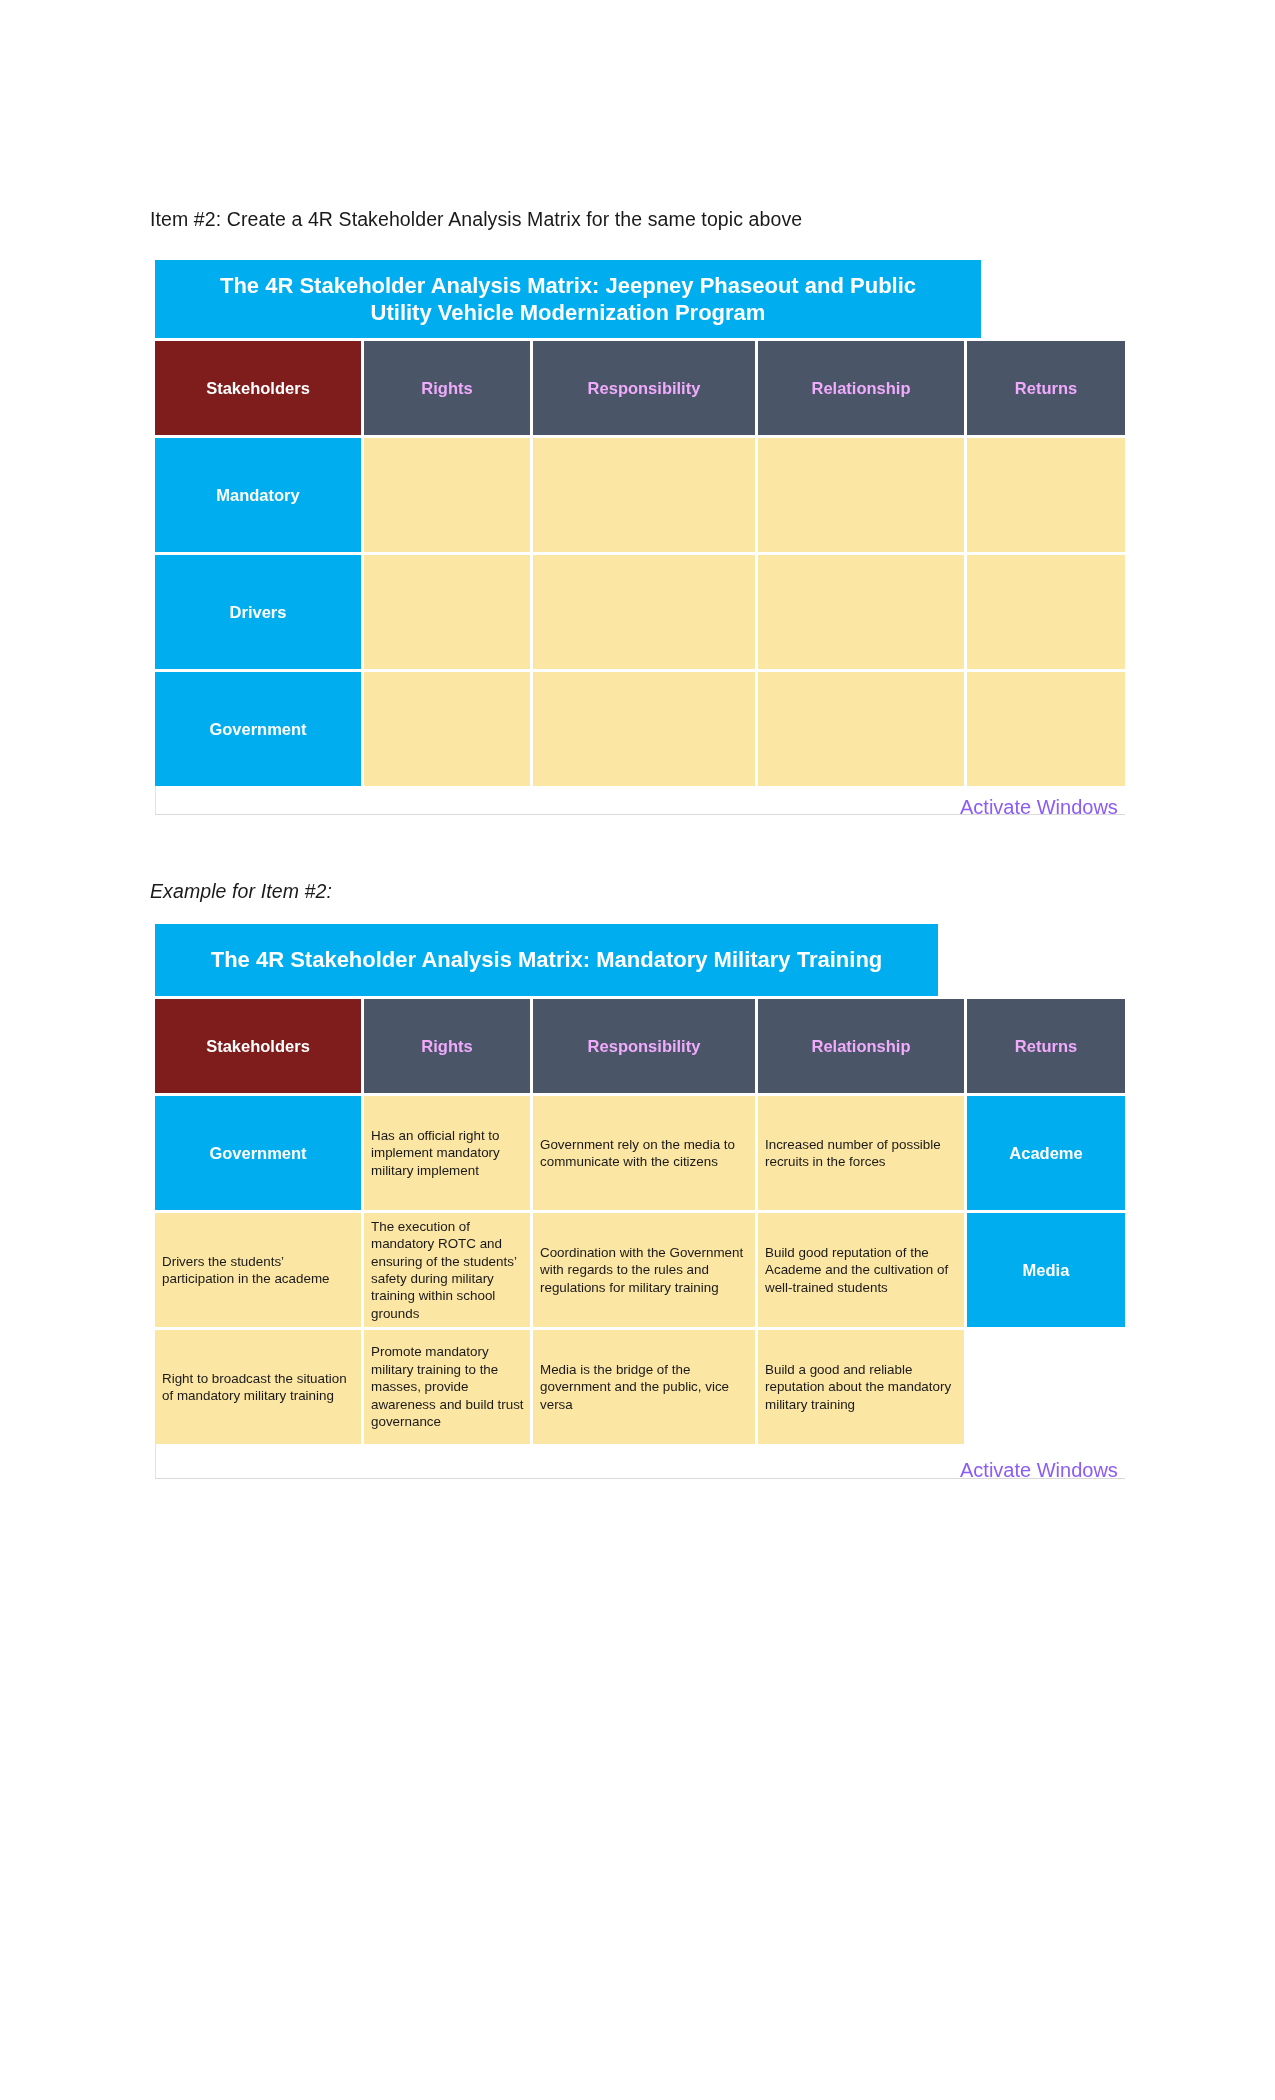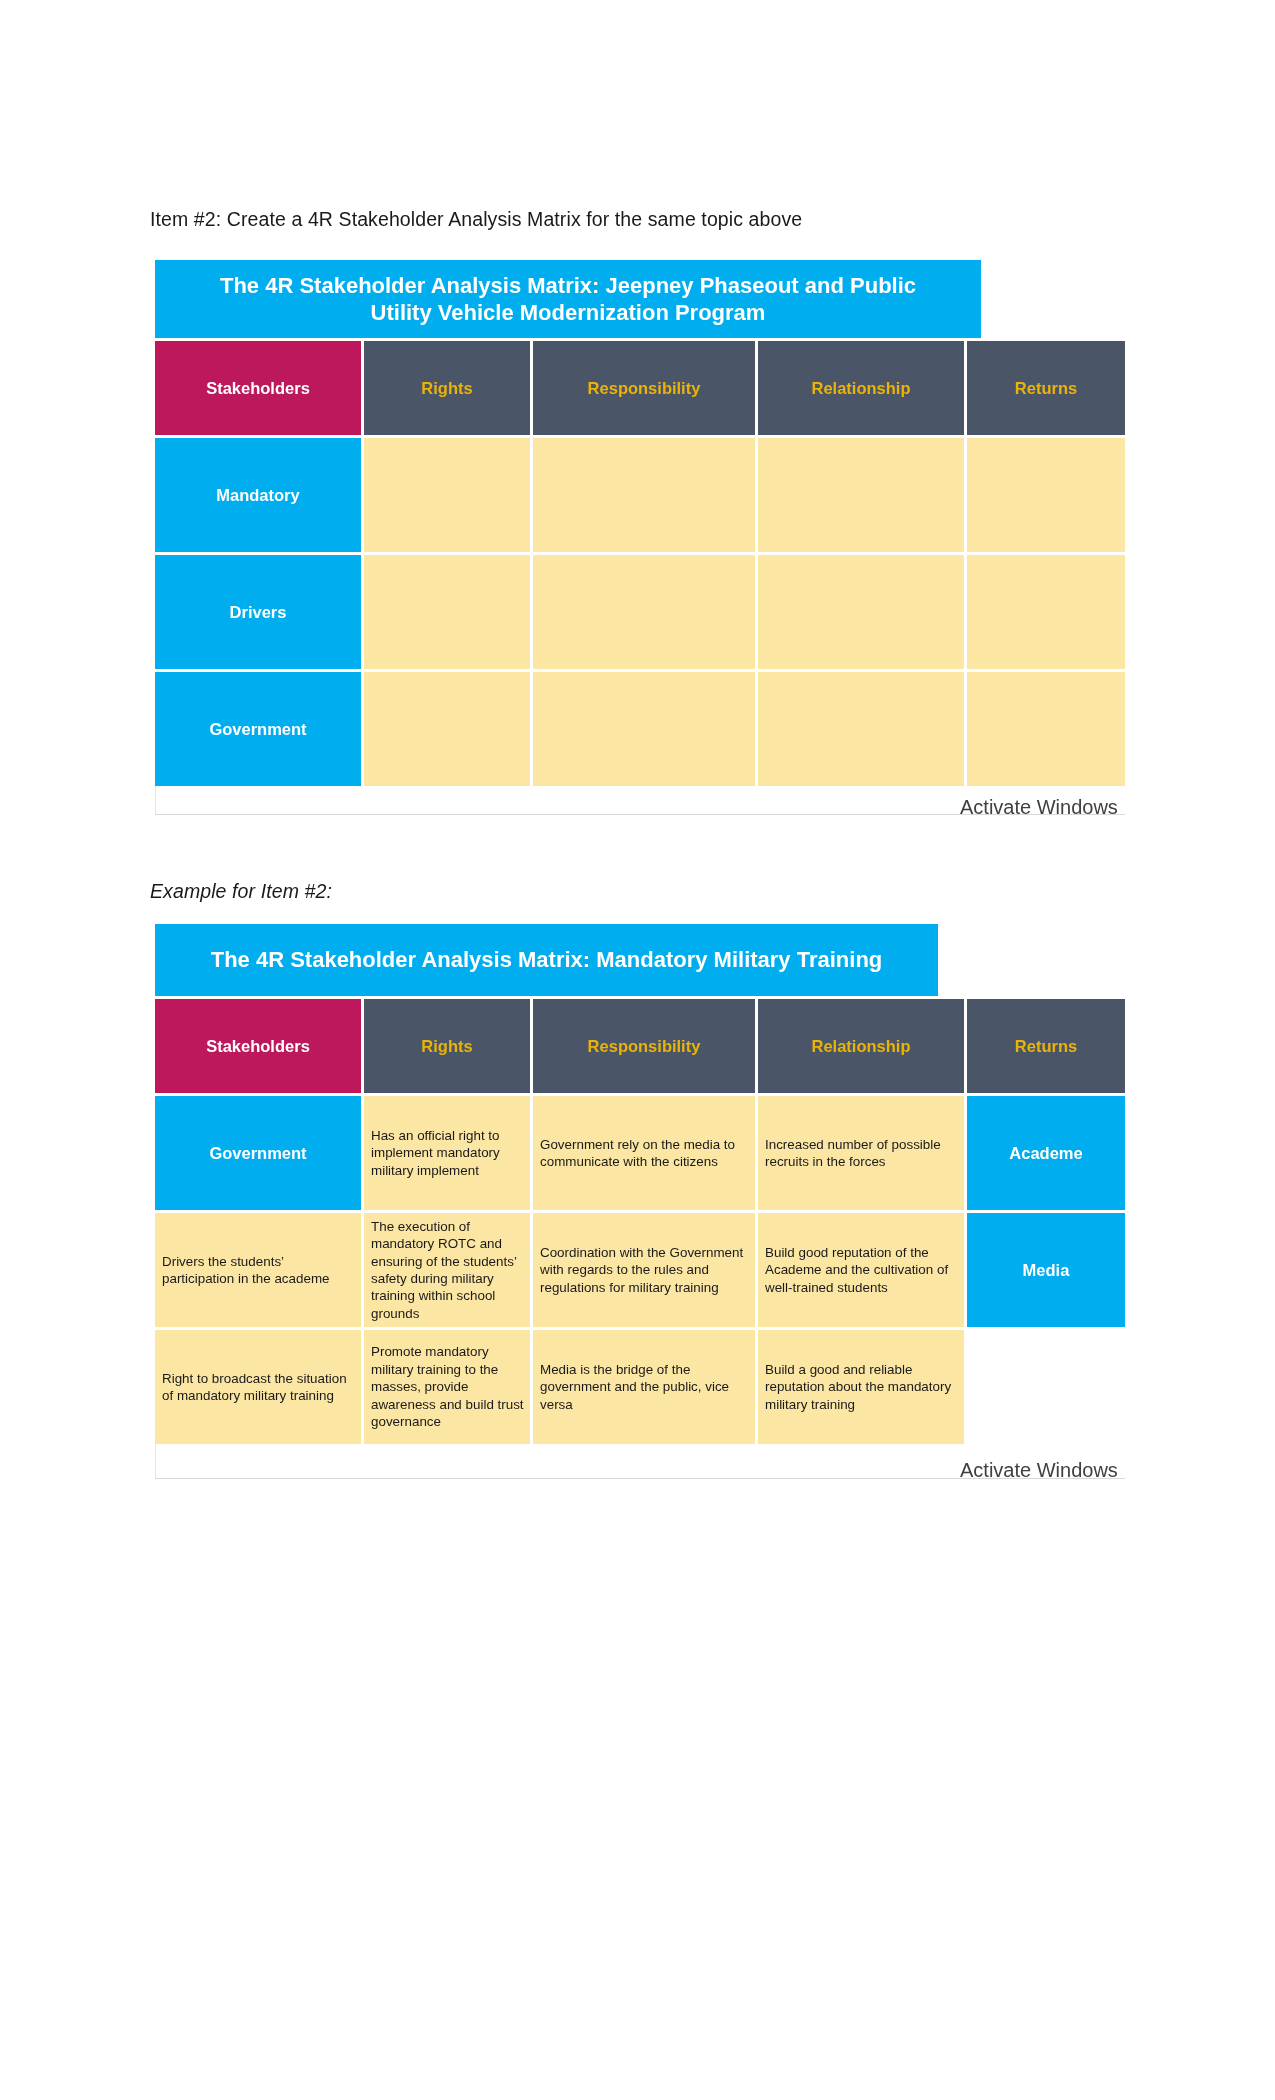--- a/index.html
+++ b/index.html
@@ -77,7 +77,7 @@
     font-family: "Liberation Sans", sans-serif;
   }
   .stake-head {
-    background: #be185d;
+    background: #7f1d1d;
     color: #ffffff;
     font-weight: bold;
     align-items: center;

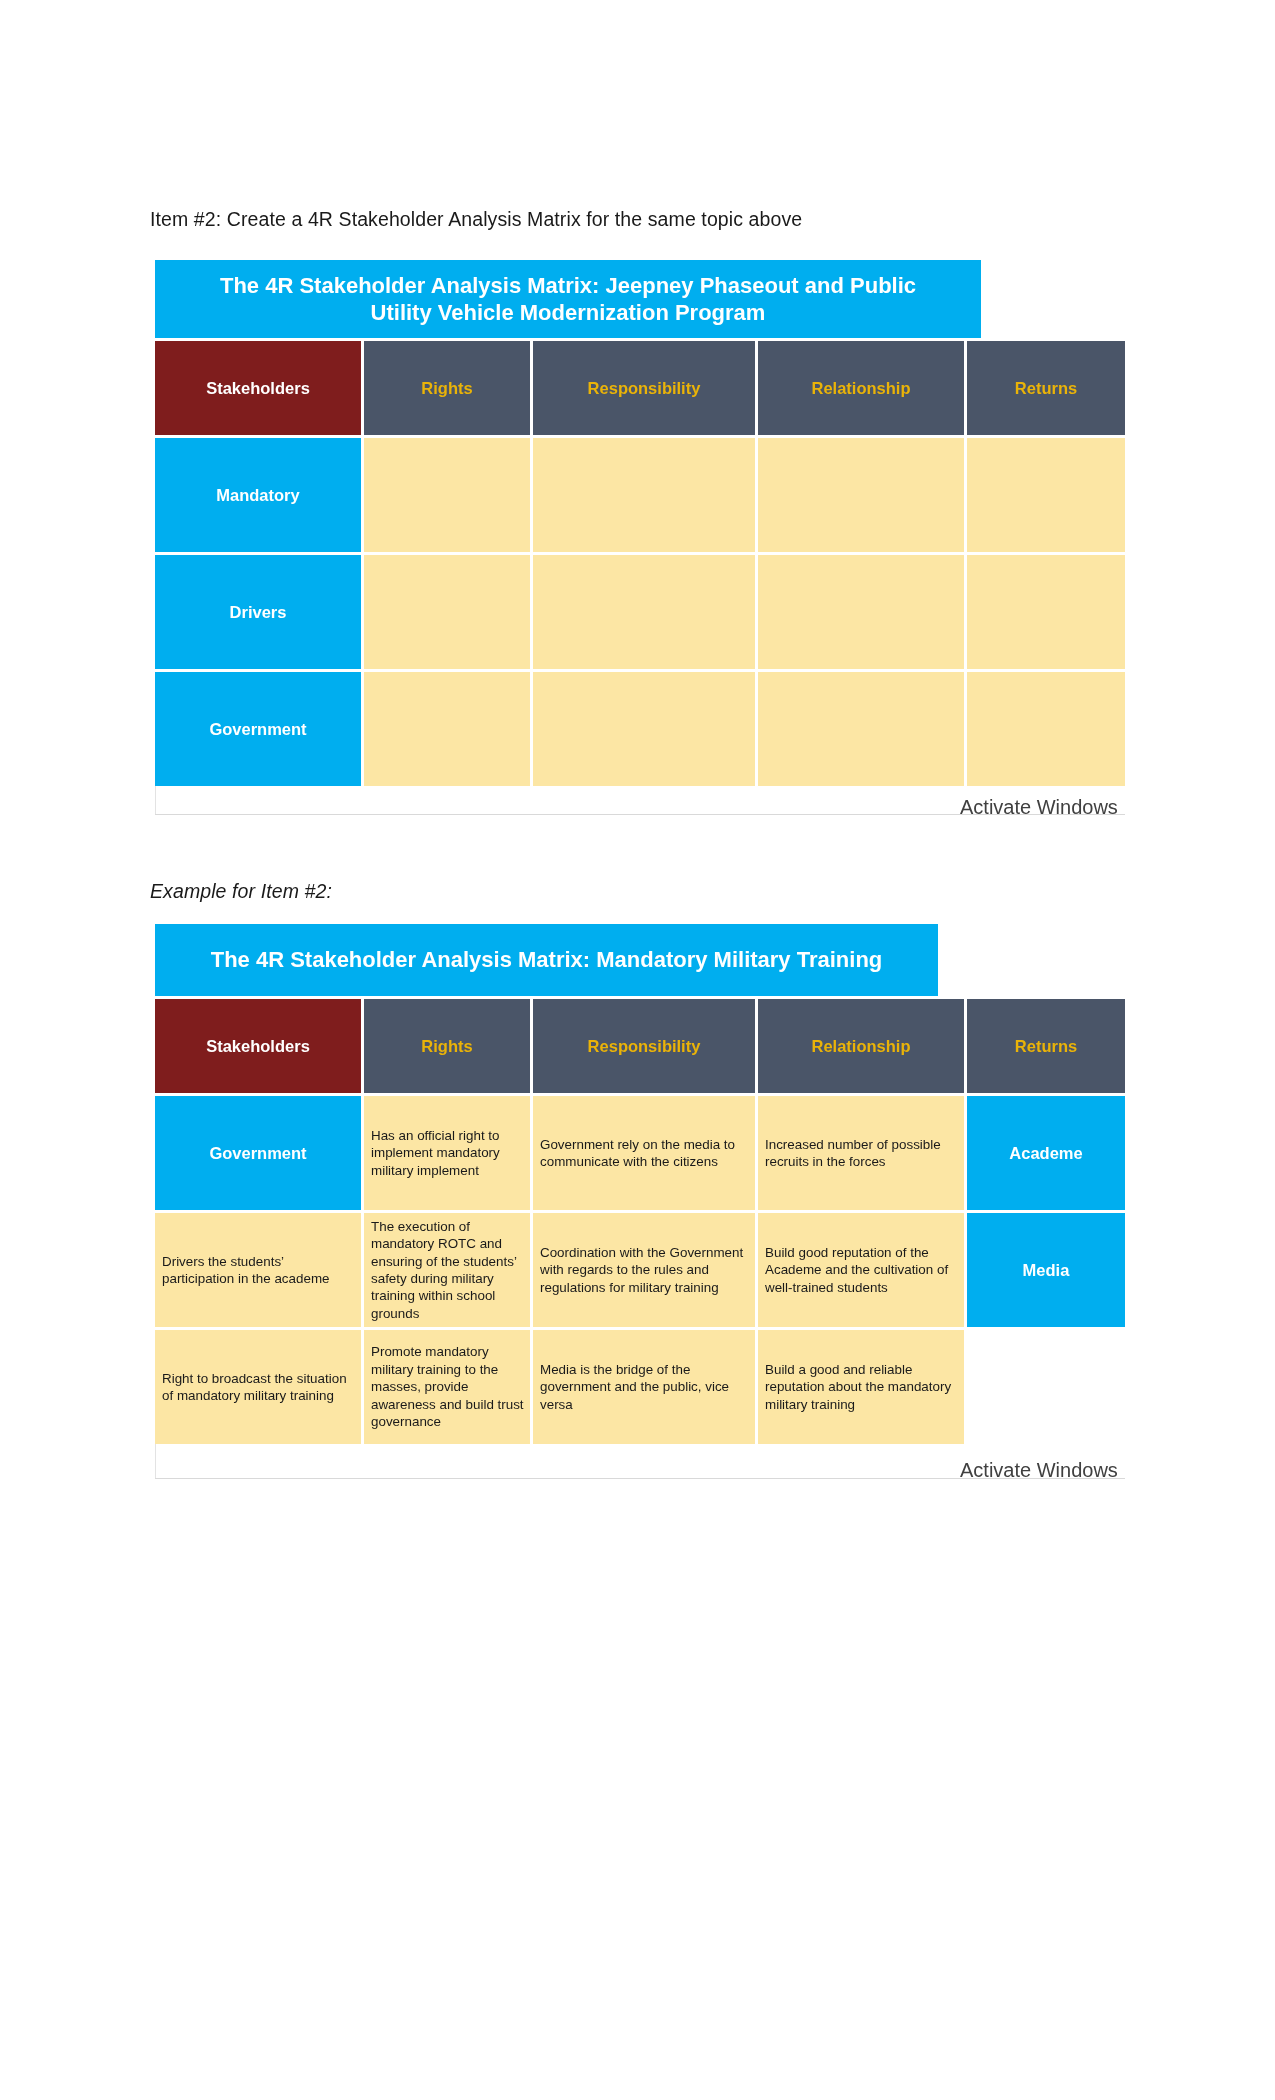--- a/index.html
+++ b/index.html
@@ -69,7 +69,7 @@
   }
   .col-head {
     background: #4A5568;
-    color: #eab308;
+    color: #f0abfc;
     font-weight: bold;
     align-items: center;
     justify-content: center;

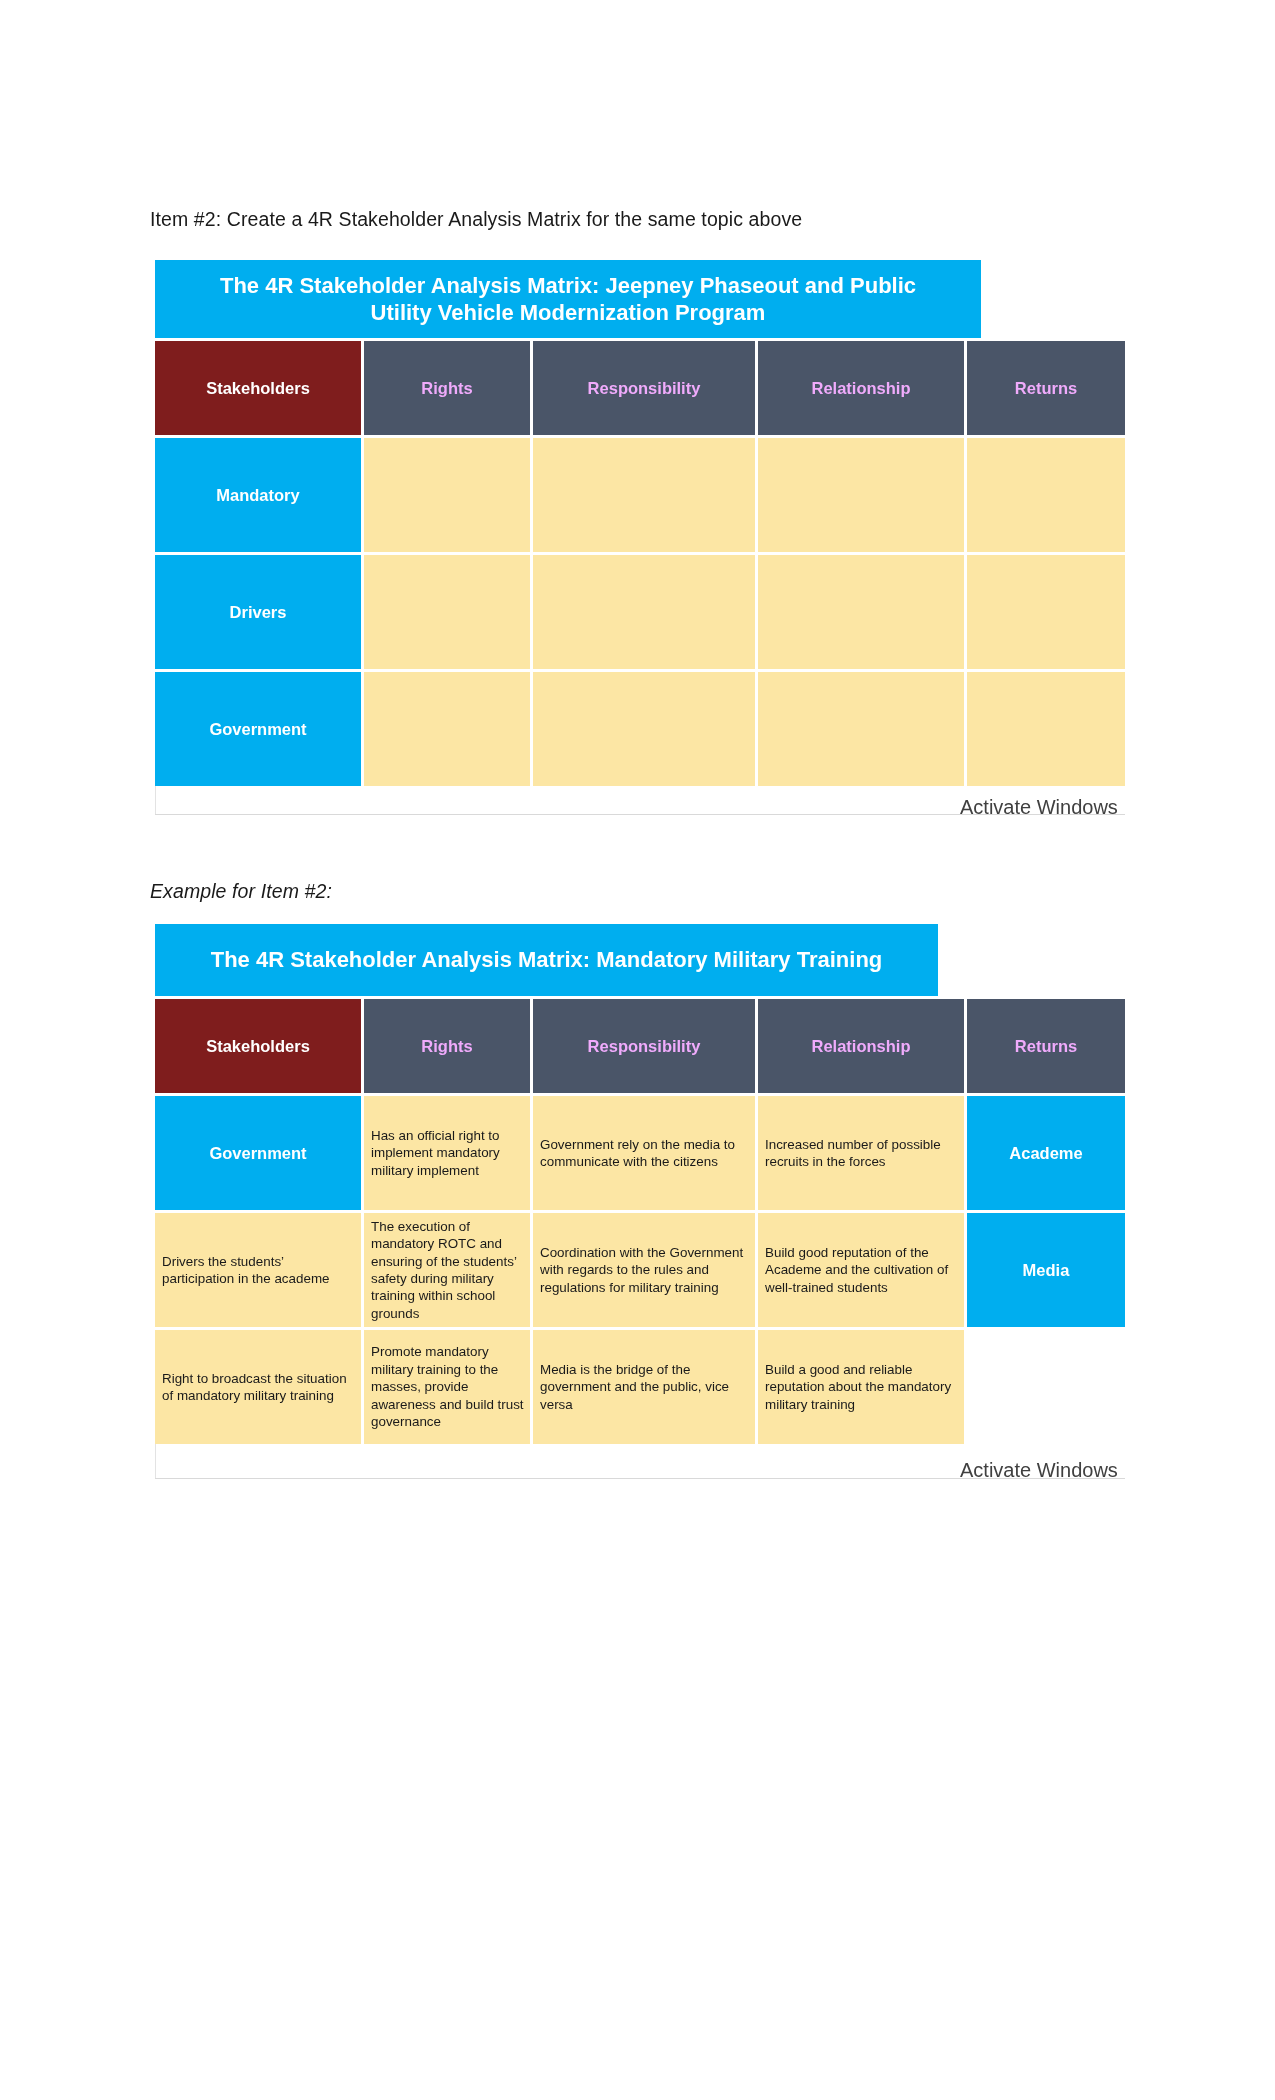--- a/index.html
+++ b/index.html
@@ -177,7 +177,7 @@
     left: 960px; top: 1447px; width: 315px; height: 20px;
     overflow: hidden;
   }
-  .clip-inner { position: relative; color: #404040; font-size: 20px; }
+  .clip-inner { position: relative; color: #8b5cf6; font-size: 20px; }
 </style>
 </head>
 <body>

